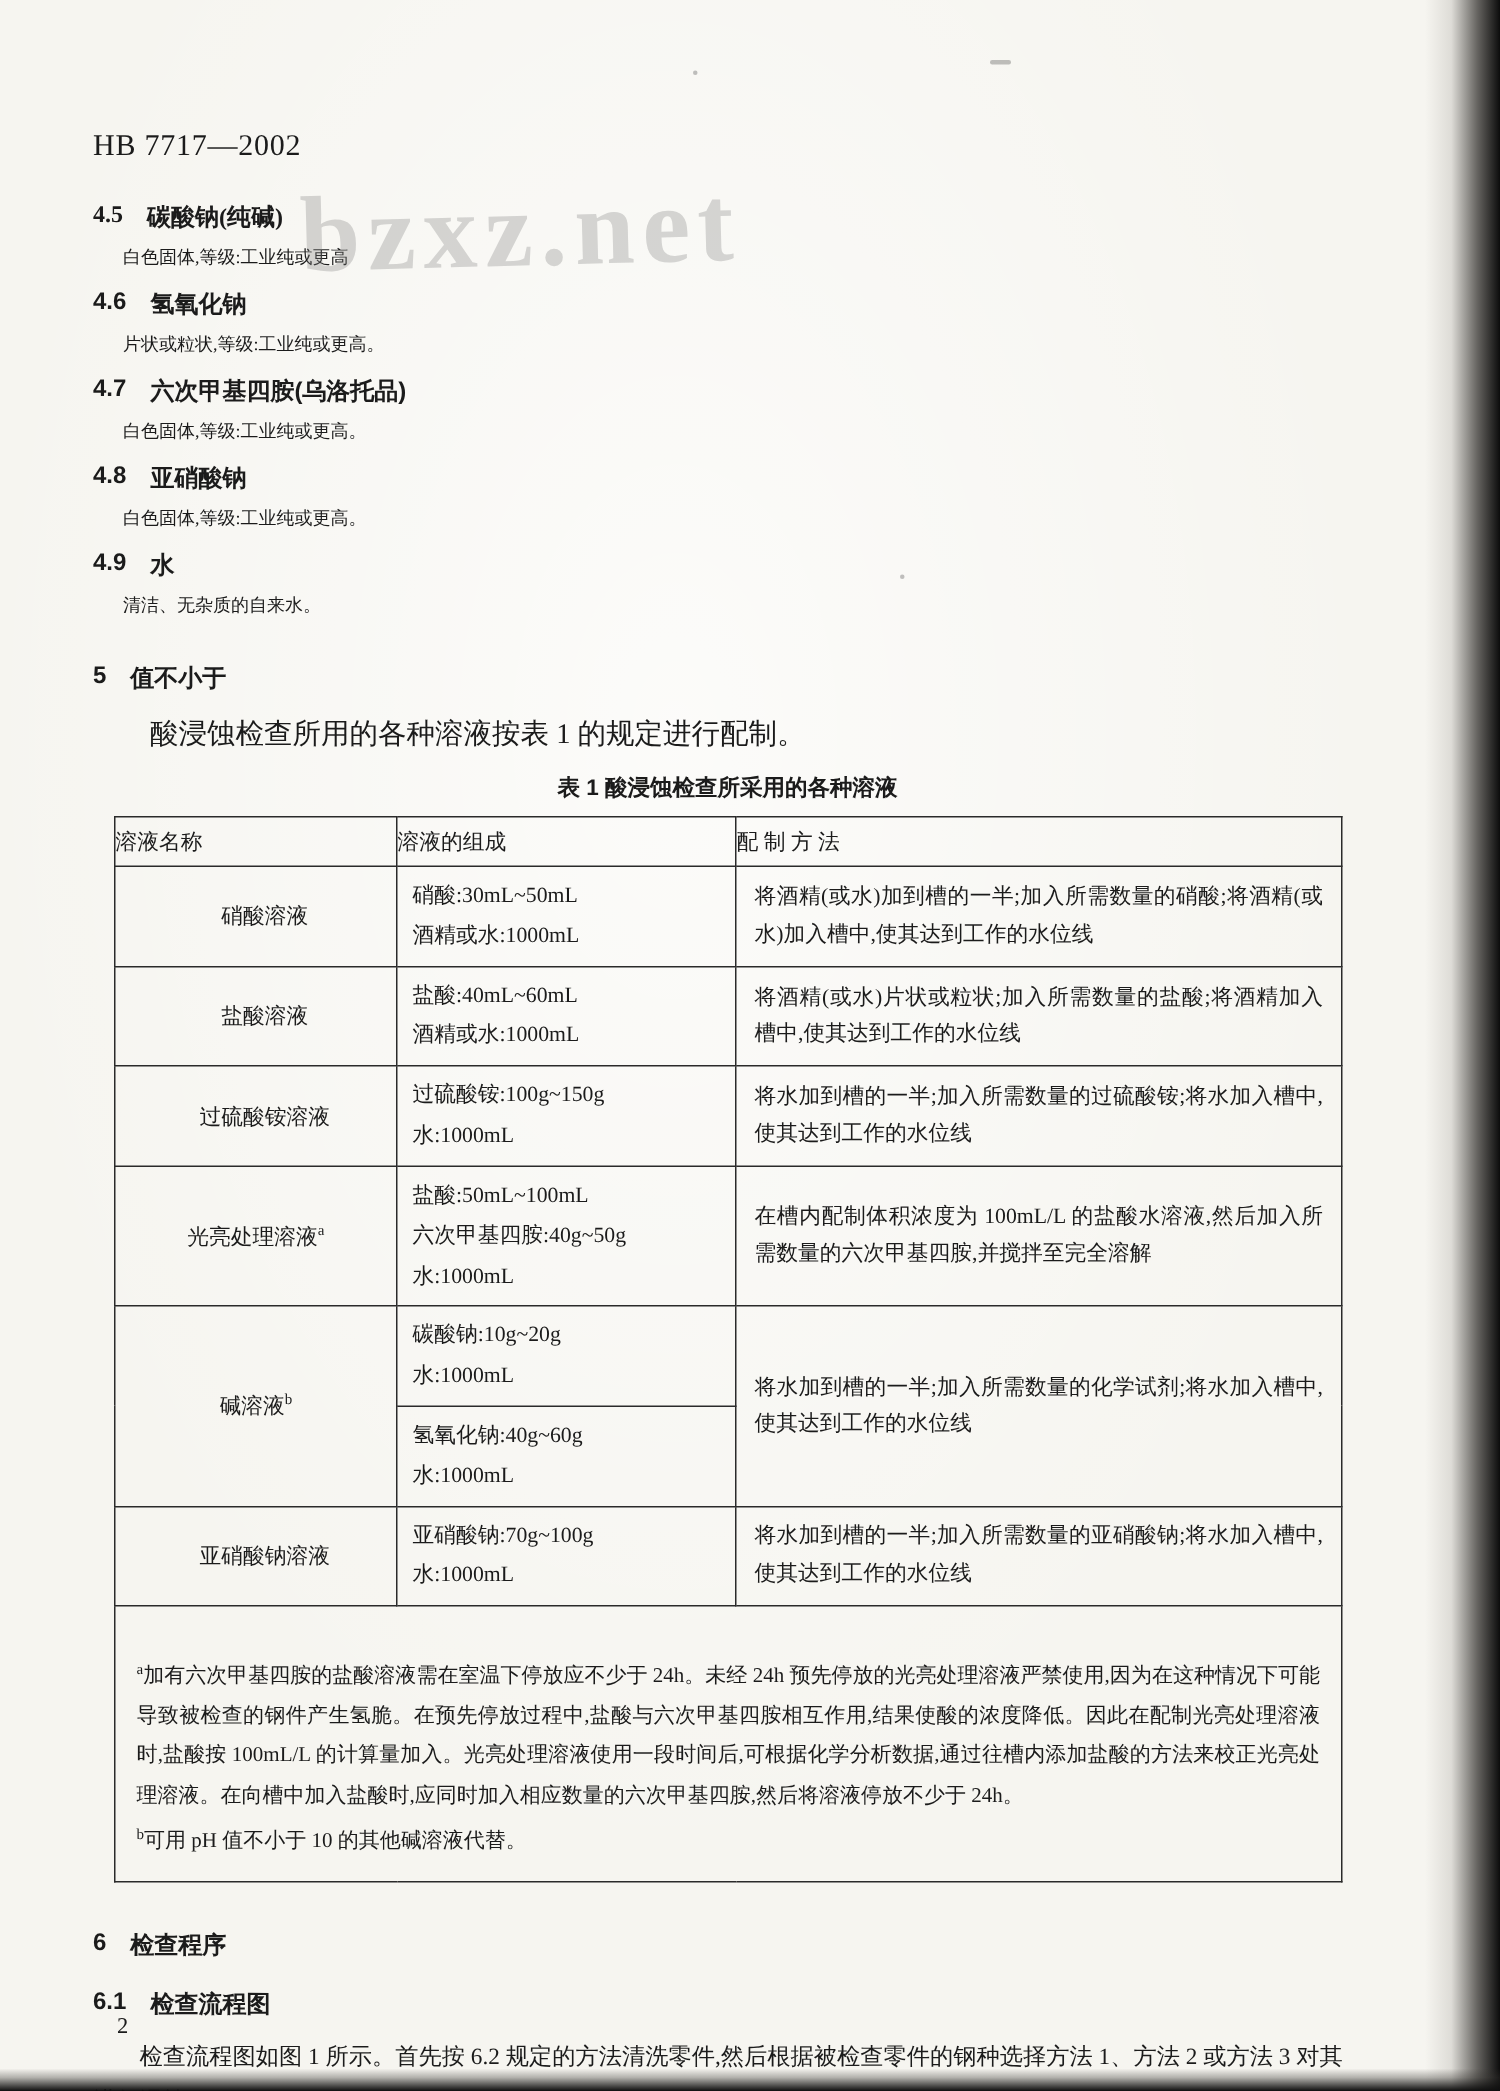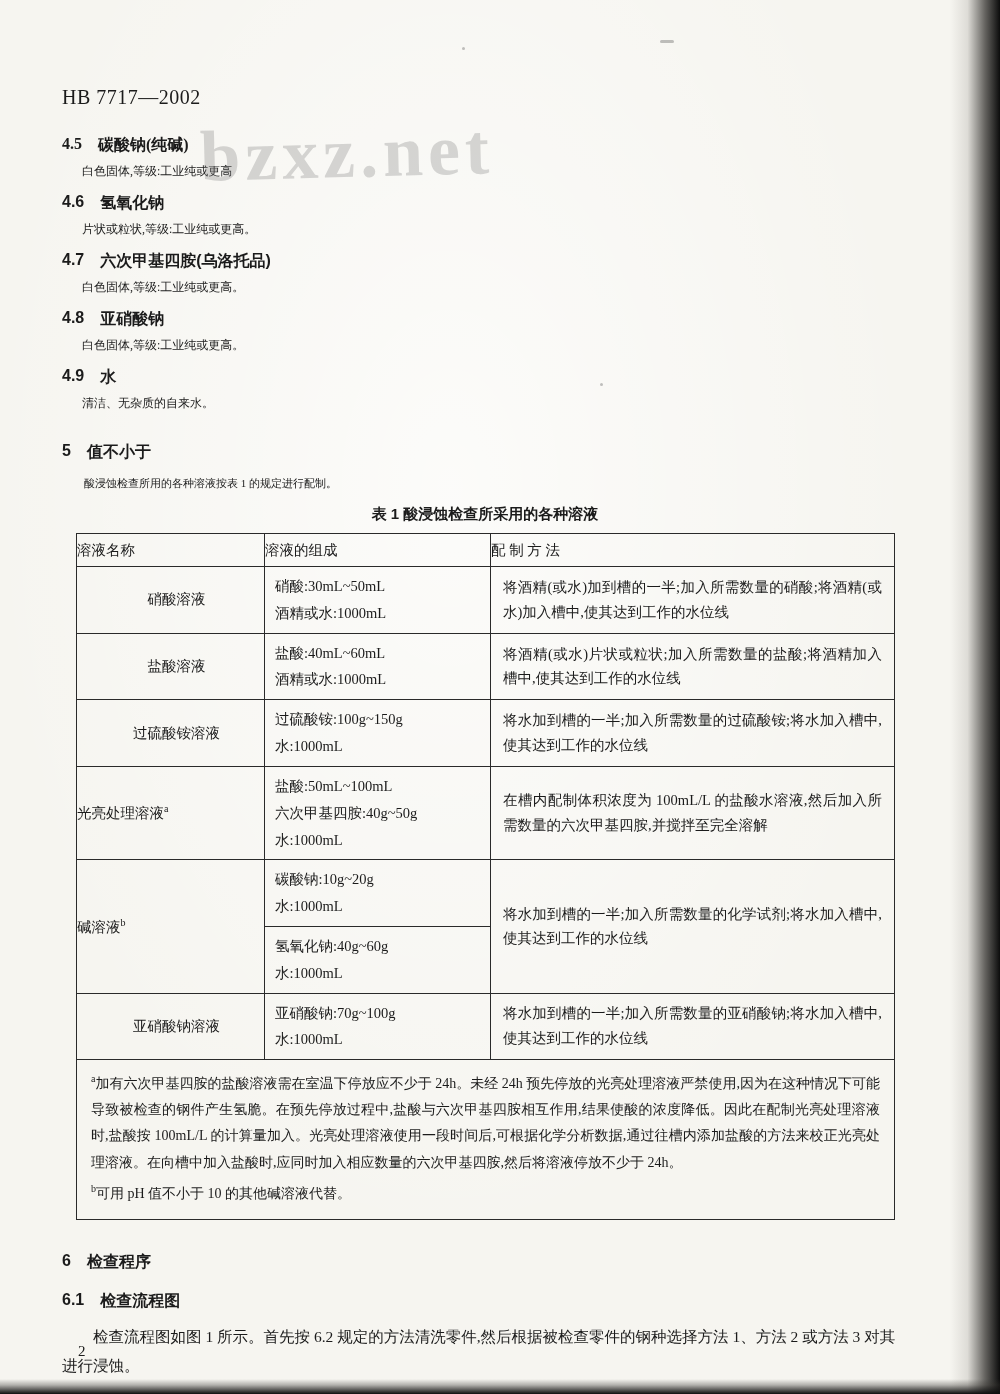--- a/index.html
+++ b/index.html
@@ -31,7 +31,7 @@
   .sec.first { margin-top:26px;font-family:Liberation Serif, serif; }
   .sec-body { margin:7px 0 0 20px; font-size:12px;font-family:Liberation Serif, serif; }
   .sec5 { margin-top:30px; }
-  .intro { margin-top:13px; font-size:11px; text-indent:2em; }
+  .intro { margin-top:13px; font-size:19px; text-indent:2em; }
   .tbl-caption { margin-top:14px; width:818px; margin-left:14px; text-align:center;
     font-weight:bold; font-size:15px; font-family:"Liberation Sans","DejaVu Sans",sans-serif; }
   table.solutions { margin:9px 0 0 14px; width:818px; border-collapse:collapse;

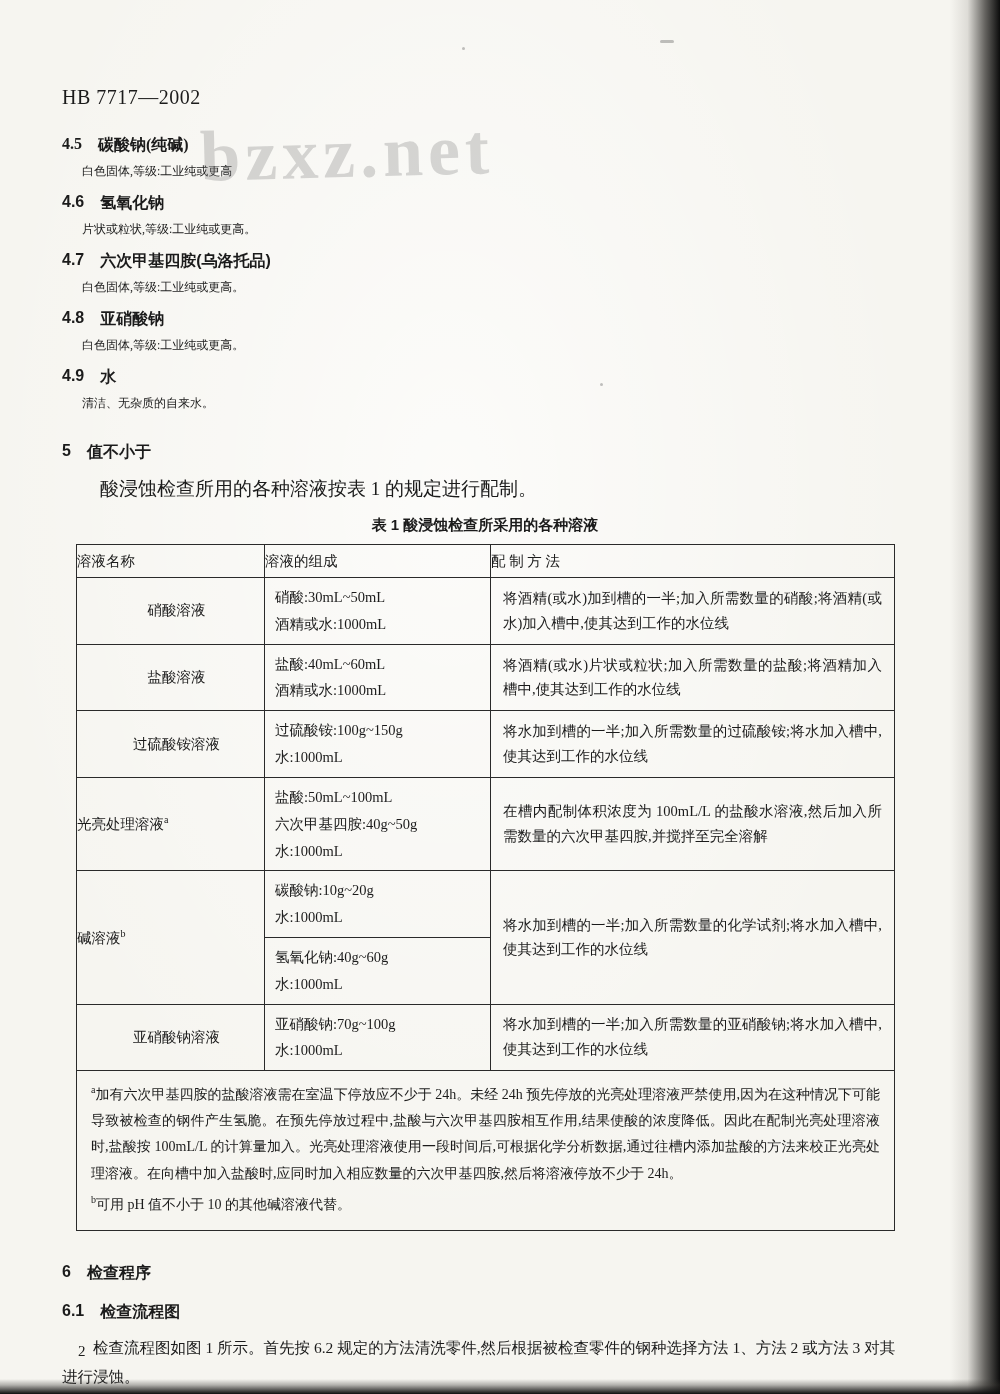--- a/index.html
+++ b/index.html
@@ -40,7 +40,7 @@
   table.solutions th { height:33px; font-weight:normal; text-align:left; font-size:14.5px; }
   col.w1 { width:188px; } col.w2 { width:226px; } col.w3 { width:404px; }
   td.c1 { padding-left:12px; text-align:center; }
-  td.c1.center { text-align:left; padding-left:0; }
+  td.c1.center { text-align:center; padding-left:0; }
   td.c2 { padding:6px 10px; line-height:1.85; text-align:left; }
   td.c3 { padding:6px 12px; line-height:1.72; text-align:justify; }
   td.footnotes { padding:10px 14px 12px 14px; vertical-align:top; }

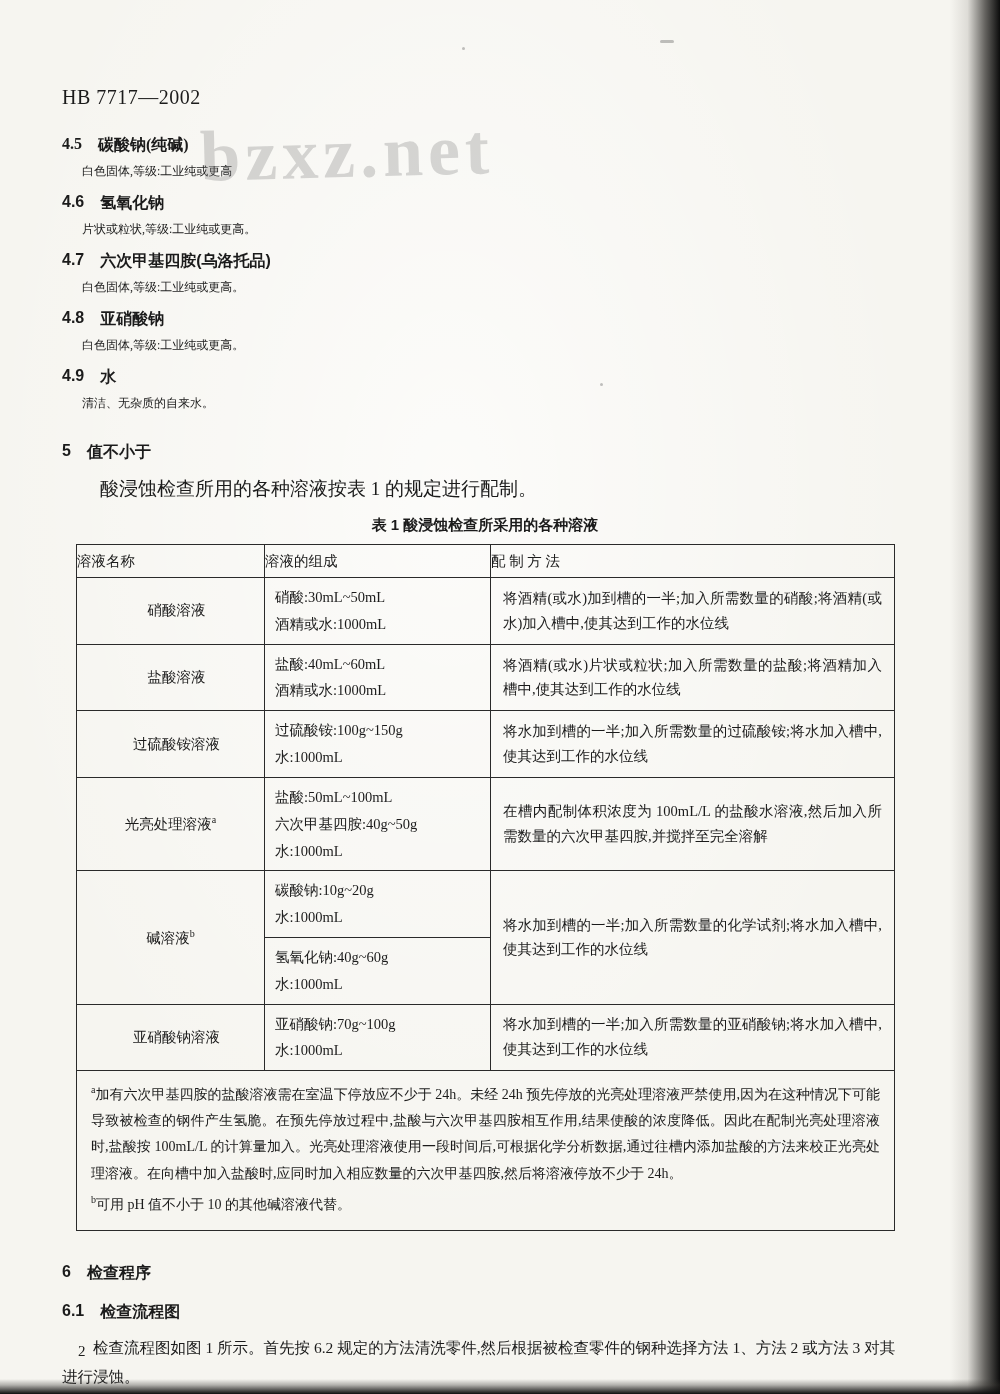--- a/index.html
+++ b/index.html
@@ -44,7 +44,7 @@
   td.c2 { padding:6px 10px; line-height:1.85; text-align:left; }
   td.c3 { padding:6px 12px; line-height:1.72; text-align:justify; }
   td.footnotes { padding:10px 14px 12px 14px; vertical-align:top; }
-  .fn { font-size:14px; line-height:1.88; text-align:justify; }
+  .fn { font-size:14px; line-height:1.88; text-align:justify;margin-top:24px; }
   .fn + .fn { margin-top:4px; }
   sup { font-size:10px; }
   .sec6-group { margin-top:32px; }

